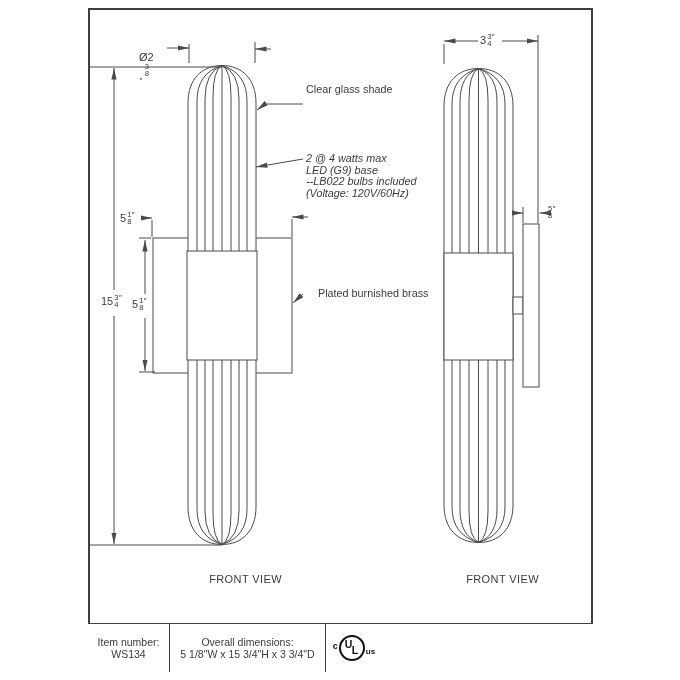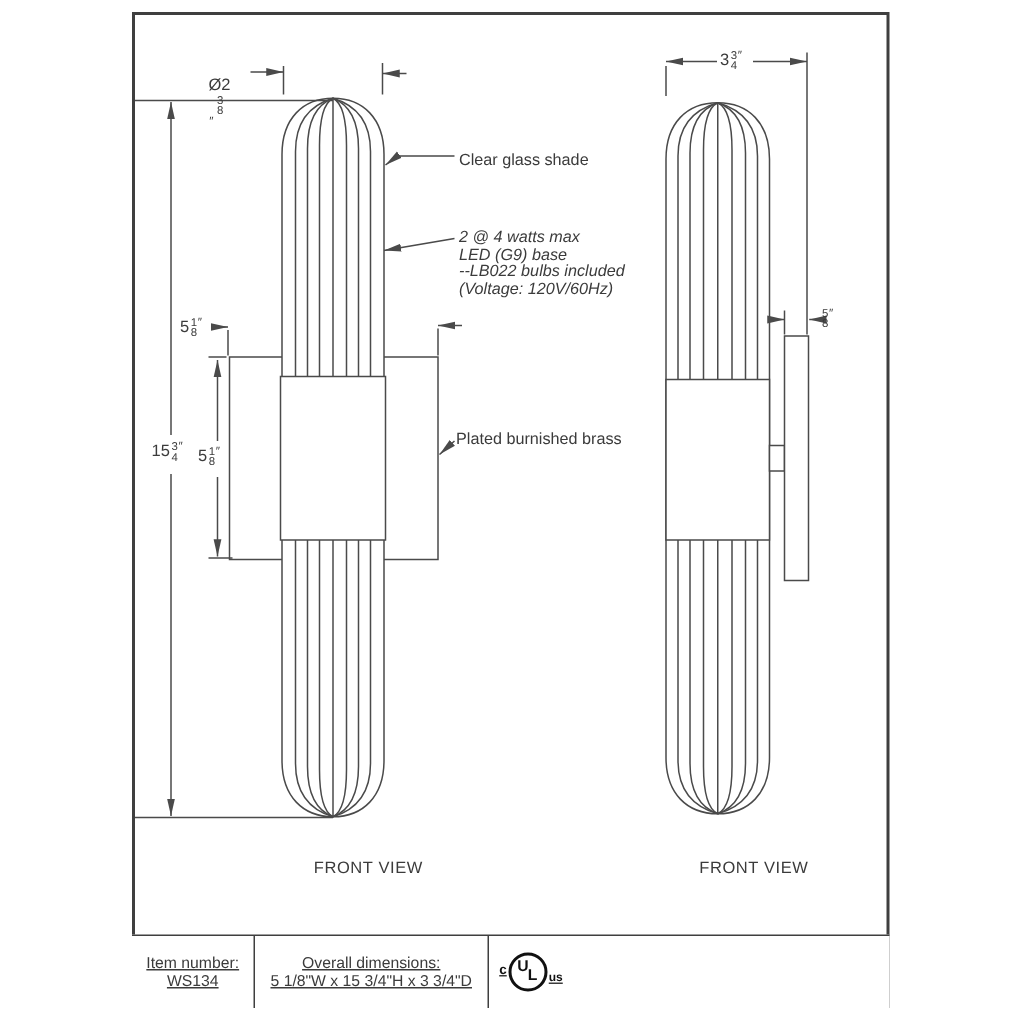--- a/index.html
+++ b/index.html
@@ -176,7 +176,7 @@
     <span class="unit">″</span>
   </span>
 
-  <div class="ann" style="left:306px;top:102px;">Clear glass shade</div>
+  <div class="ann" style="left:306px;top:84px;">Clear glass shade</div>
   <div class="ann" style="left:306px;top:153px;font-style:italic;">
     <div>2 @ 4 watts max</div>
     <div>LED (G9) base</div>

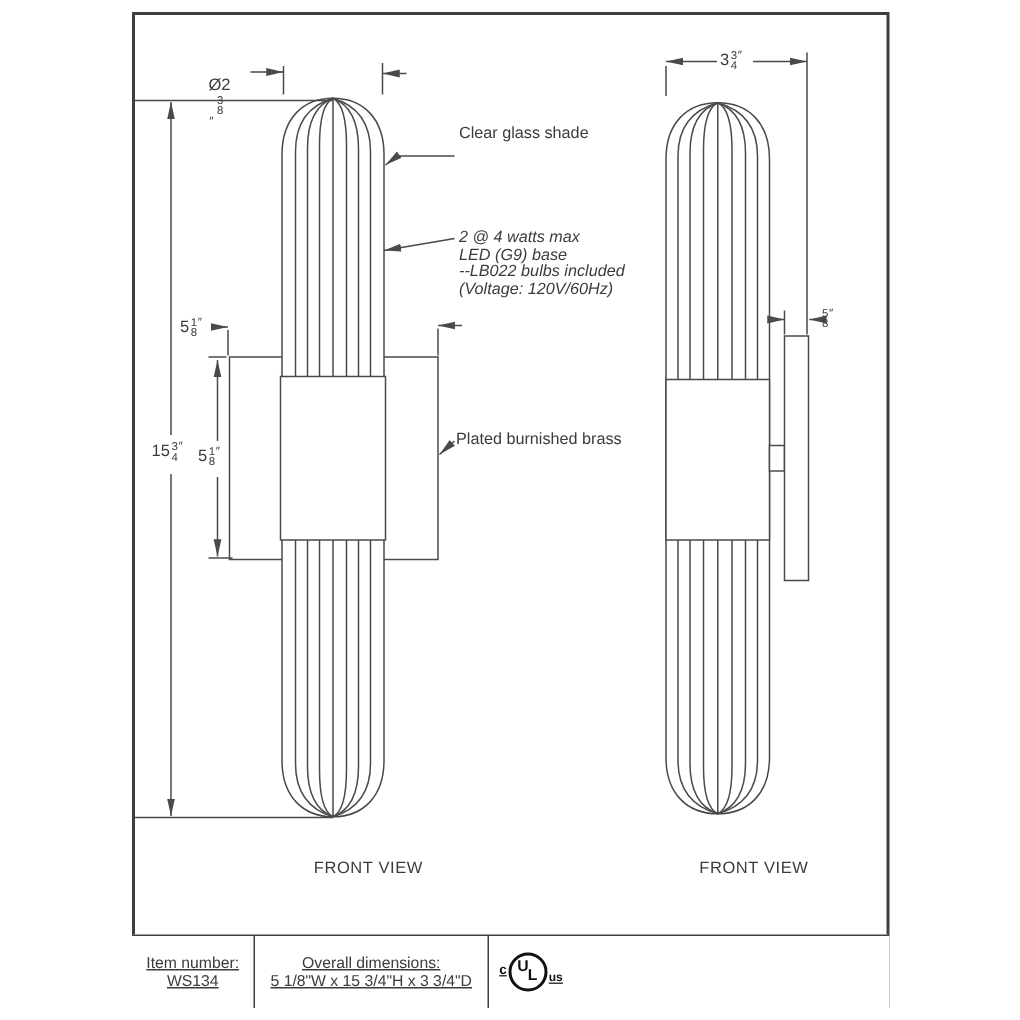--- a/index.html
+++ b/index.html
@@ -183,7 +183,7 @@
     <div>--LB022 bulbs included</div>
     <div>(Voltage: 120V/60Hz)</div>
   </div>
-  <div class="ann" style="left:304px;top:288px;text-align:right;">Plated burnished brass</div>
+  <div class="ann" style="left:318px;top:288px;text-align:right;">Plated burnished brass</div>
 
   <div class="viewlabel" style="left:162px;">FRONT VIEW</div>
   <div class="viewlabel" style="left:419px;">FRONT VIEW</div>

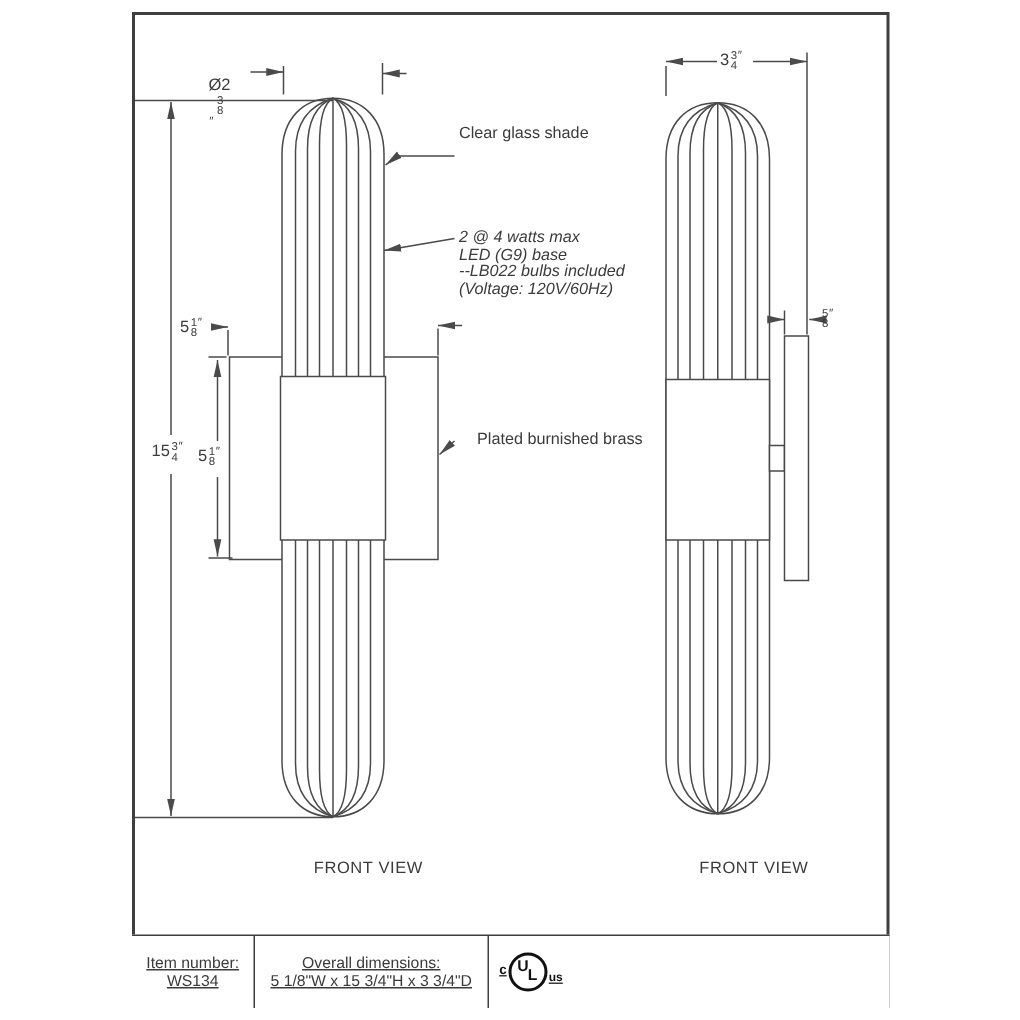--- a/index.html
+++ b/index.html
@@ -22,7 +22,7 @@
   #footer{position:absolute;left:88px;top:623px;width:505px;height:49px;
           border-top:1.5px solid #3f3f3f;box-sizing:border-box;display:flex;z-index:3;background:#fff;}
   .cell{box-sizing:border-box;border-right:1.4px solid #3f3f3f;display:flex;flex-direction:column;
-        align-items:center;justify-content:center;font-size:10.5px;line-height:12.5px;color:#3b3b3b;text-decoration:underline;}
+        align-items:center;justify-content:center;font-size:10.5px;line-height:12.5px;color:#3b3b3b;}
   .cell:last-child{border-right:none;}
   .c1{width:82px;} .c2{width:95px;} .c3{width:156px;} .c4{width:56px;display:flex;flex-direction:row;} .c5{width:114px;}
 

